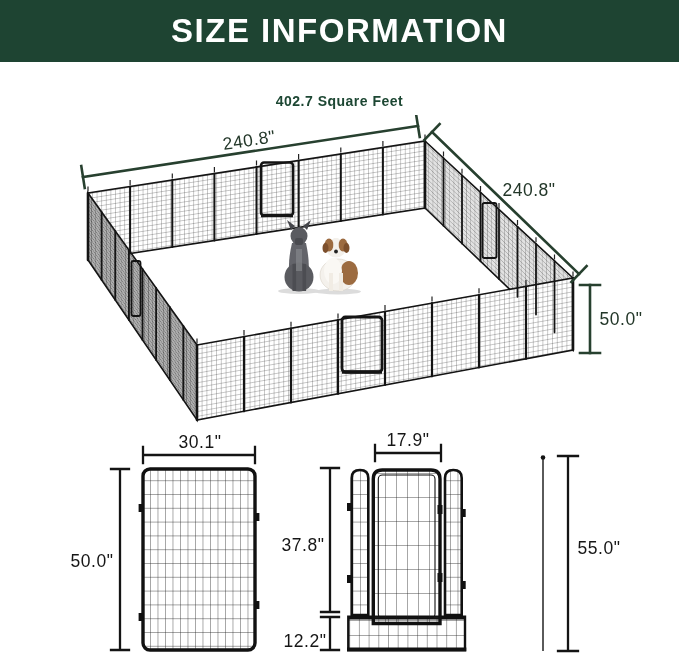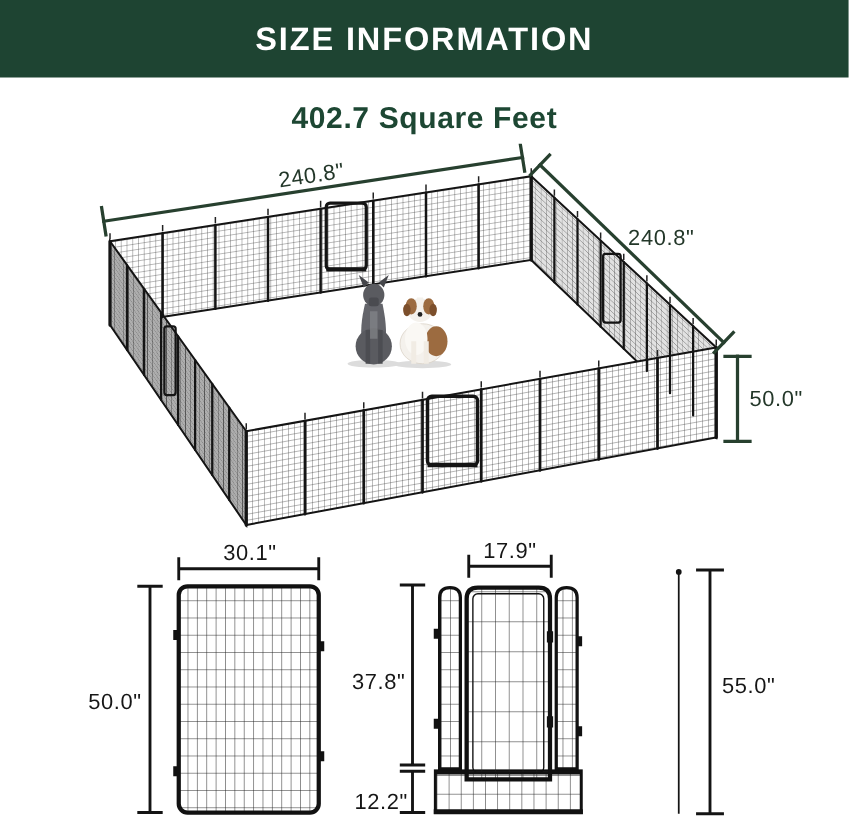--- a/index.html
+++ b/index.html
@@ -12,7 +12,7 @@
     display:flex;align-items:center;justify-content:center;
   }
   .header h1{
-    margin:0;color:#ffffff;font-size:26px;font-weight:bold;letter-spacing:1.5px;
+    margin:0;color:#ffffff;font-size:33px;font-weight:bold;letter-spacing:1.5px;
   }
   .subtitle{
     width:679px;height:53px;display:flex;align-items:flex-end;justify-content:center;

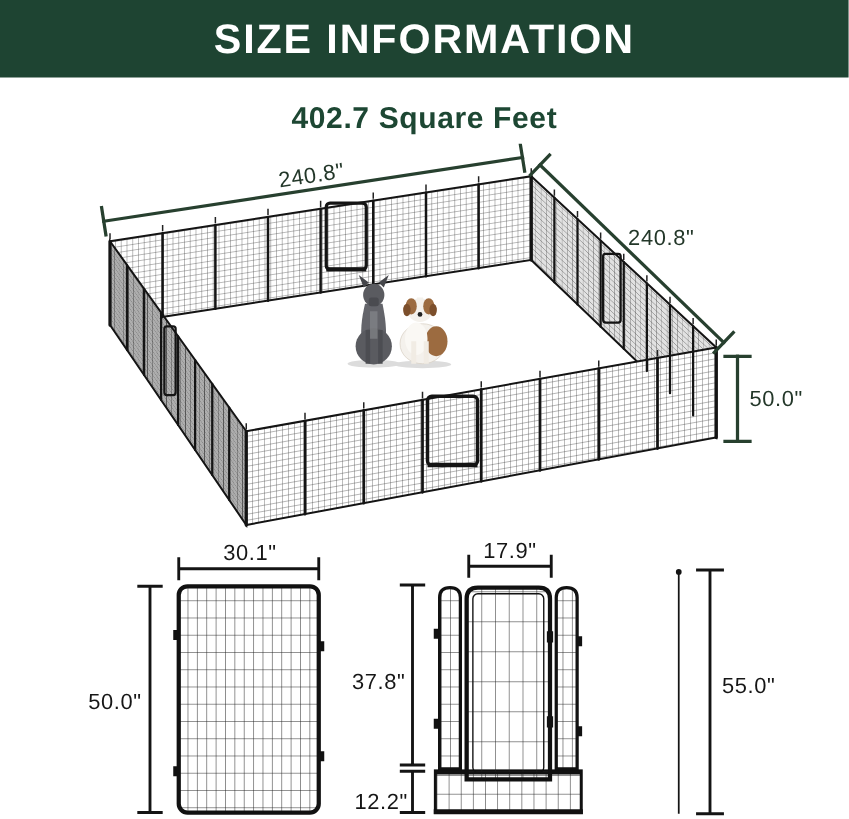--- a/index.html
+++ b/index.html
@@ -17,7 +17,7 @@
   .subtitle{
     width:679px;height:53px;display:flex;align-items:flex-end;justify-content:center;
     padding-bottom:6px;box-sizing:border-box;
-    color:#1d4733;font-size:24px;font-weight:bold;letter-spacing:0.5px;
+    color:#1d4733;font-size:14px;font-weight:bold;letter-spacing:0.5px;
   }
   svg{display:block;}
   .dimtext-top{

